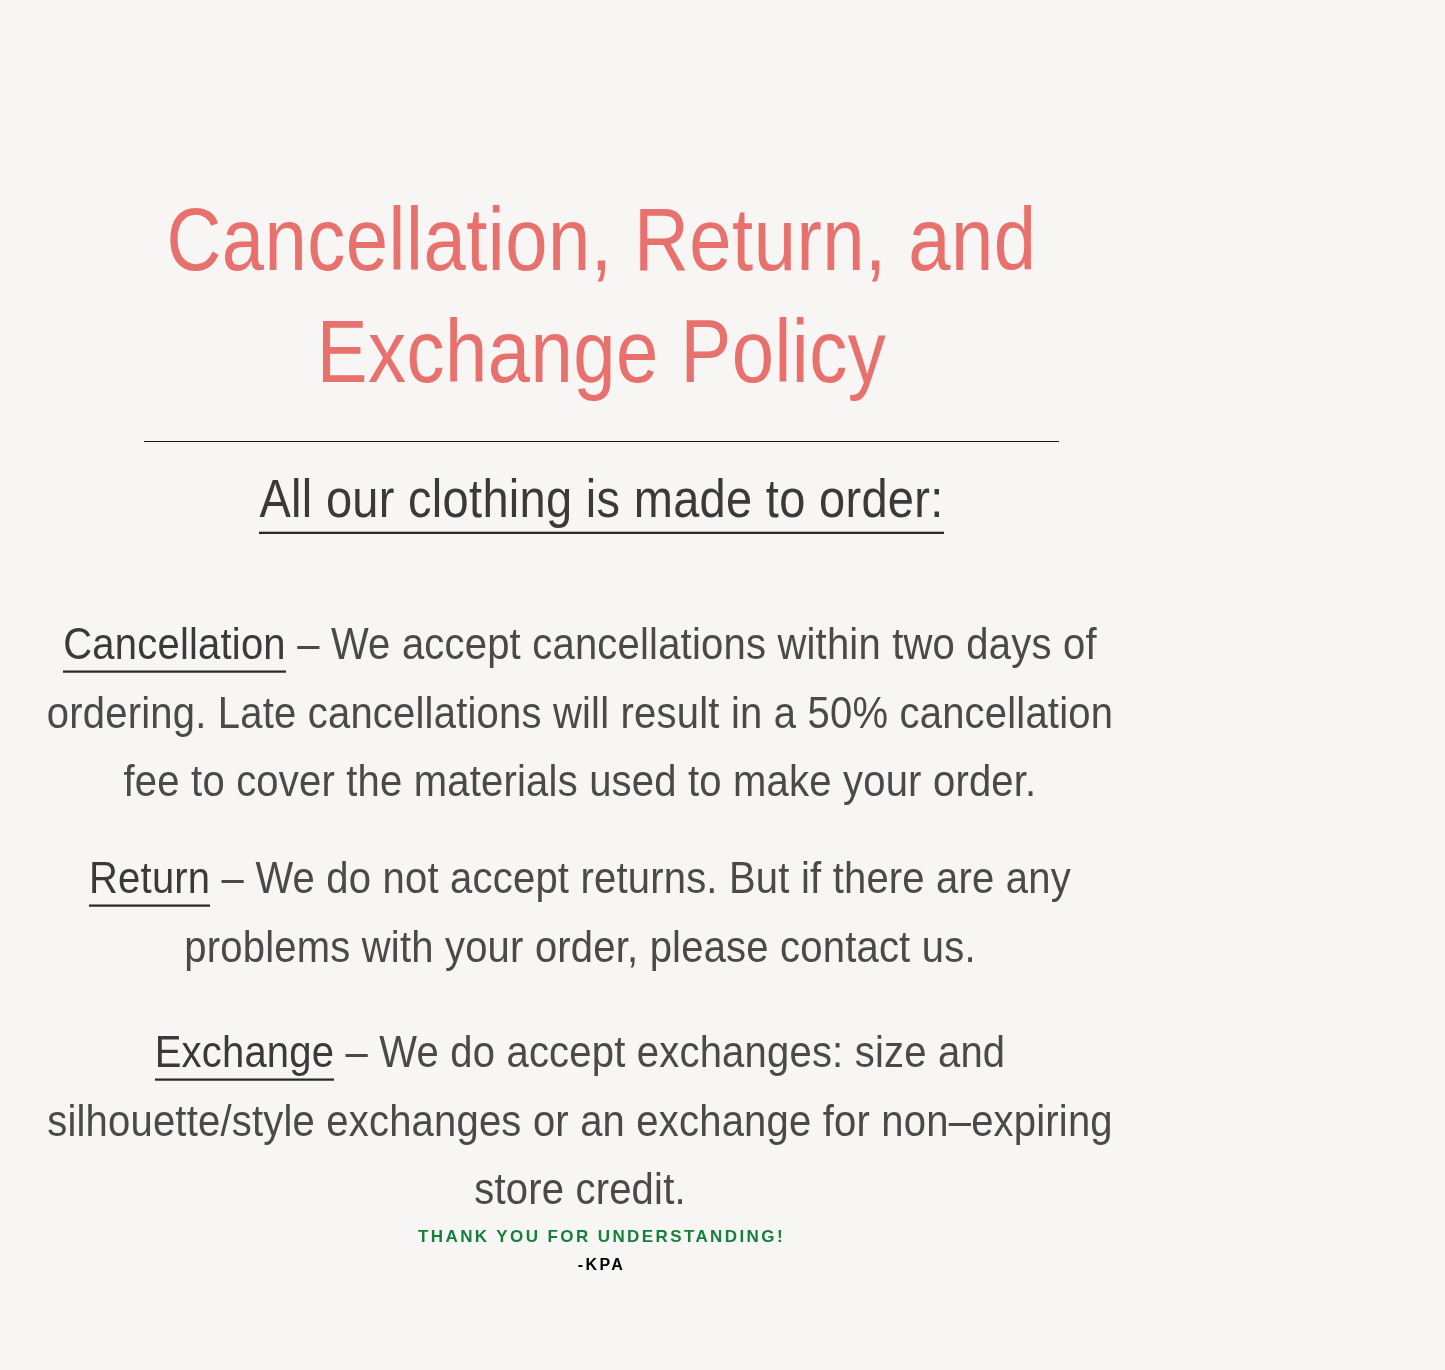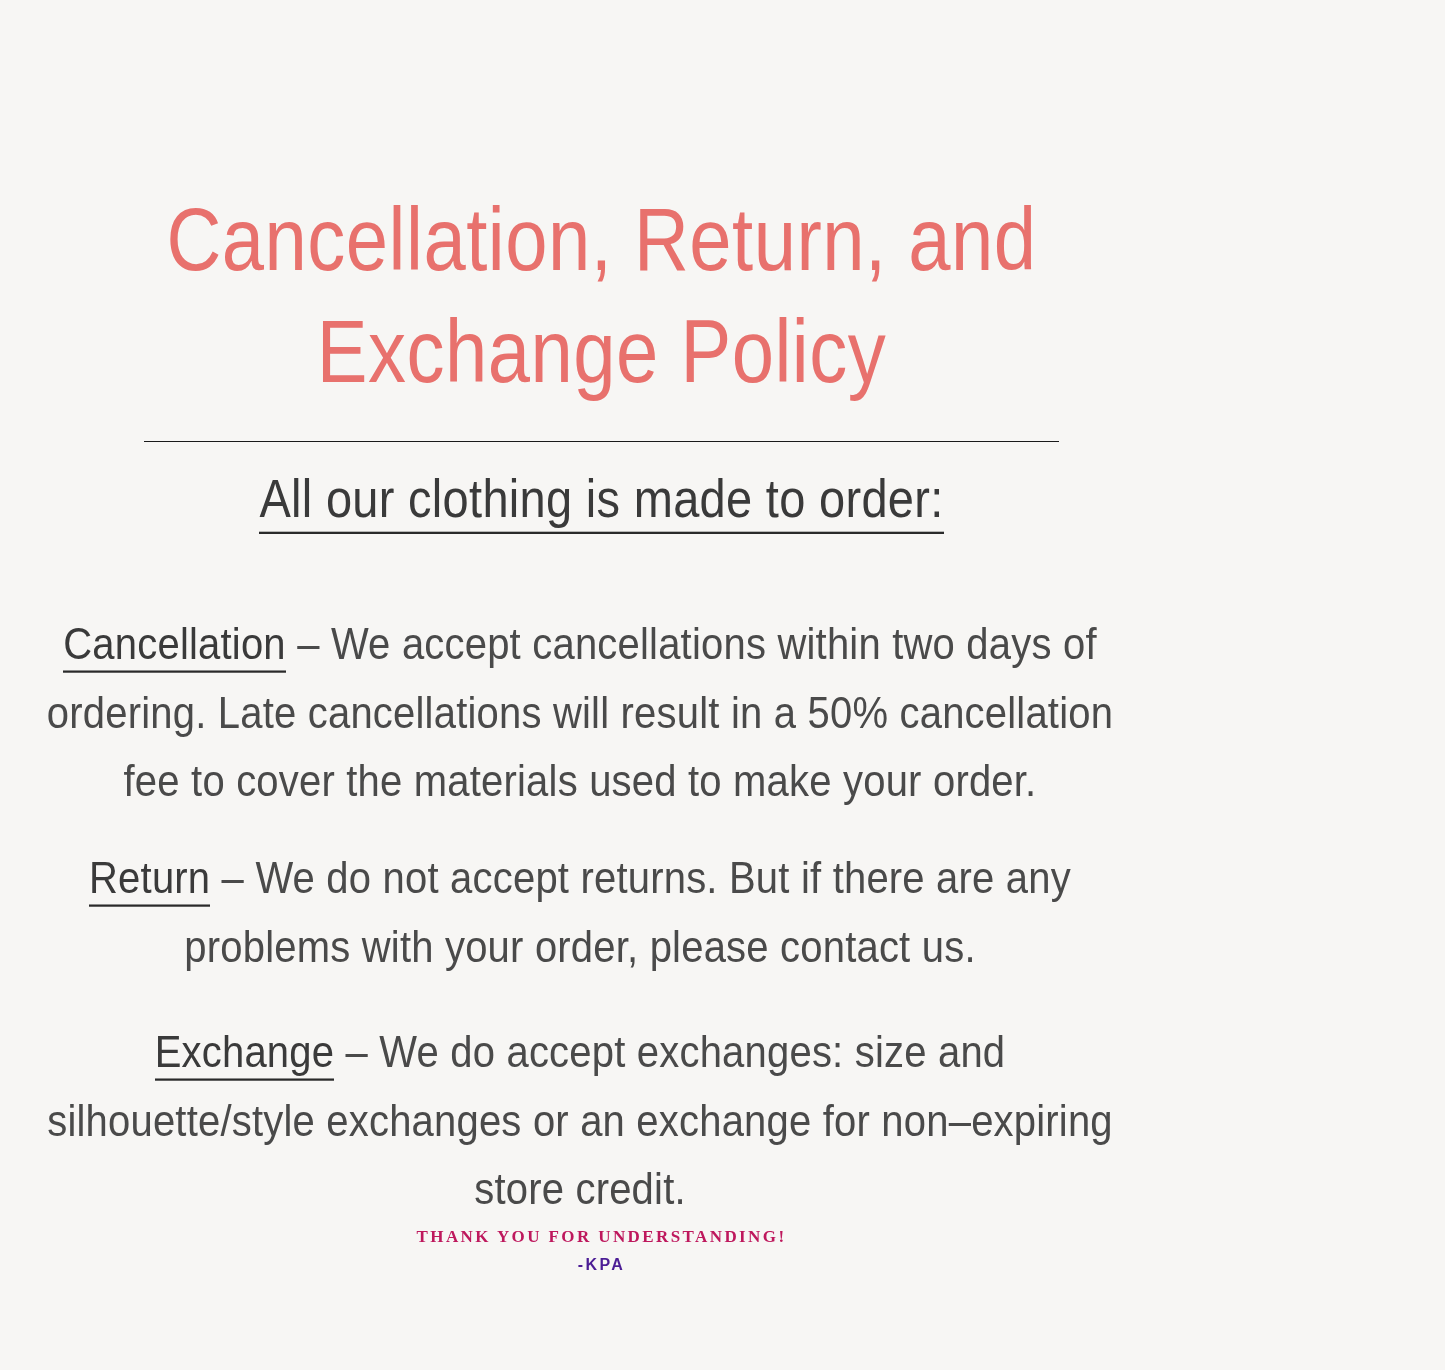--- a/index.html
+++ b/index.html
@@ -94,12 +94,11 @@
     text-align: center;
   }
   .footer-line1 {
-    color: #be185d;
+    color: #15803d;
     font-size: 17px;
     font-weight: 700;
     letter-spacing: 2.4px;
     margin: 12px 0 9px 0;
-    font-family: Liberation Serif, serif;
   }
   .footer-line2 {
     color: #4c1d95;

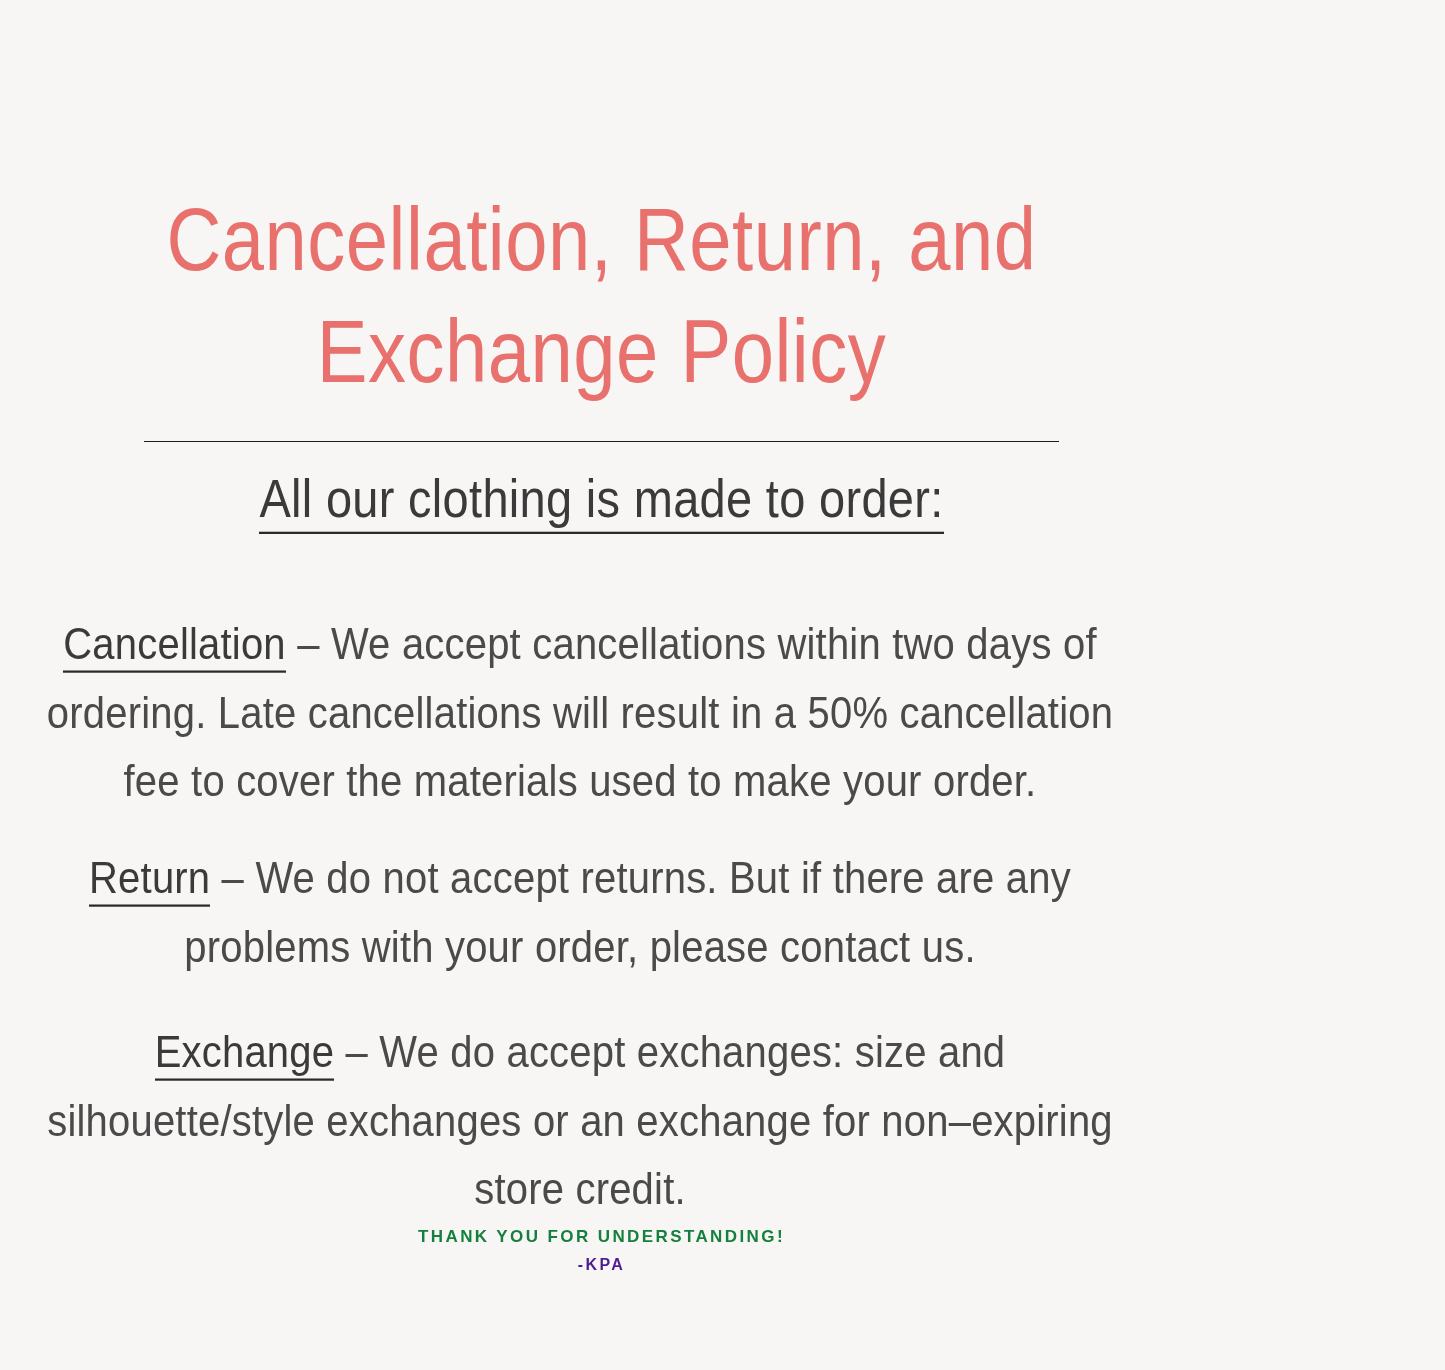--- a/index.html
+++ b/index.html
@@ -101,7 +101,7 @@
     margin: 12px 0 9px 0;
   }
   .footer-line2 {
-    color: #4c1d95;
+    color: #000000;
     font-size: 16px;
     font-weight: 700;
     letter-spacing: 2.4px;

